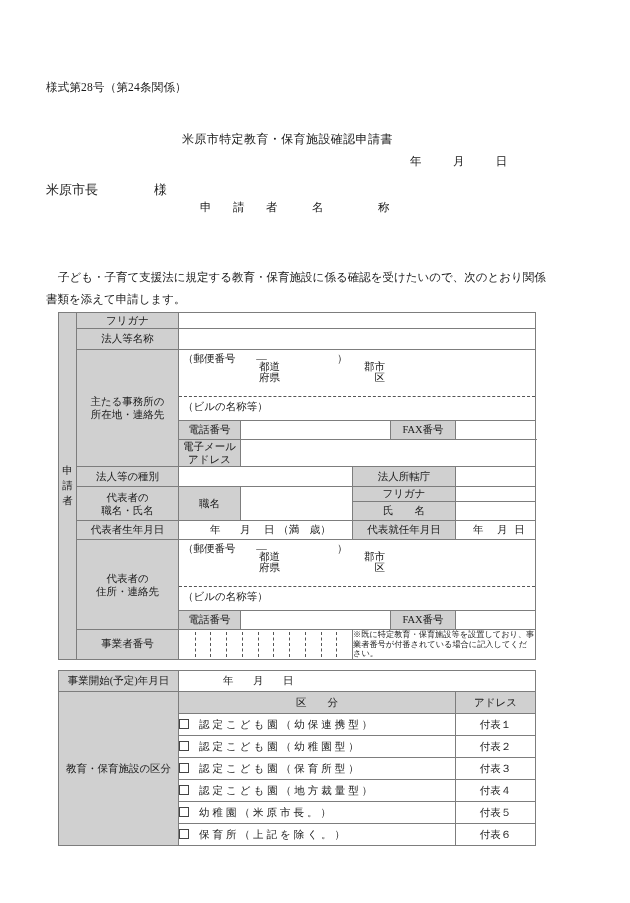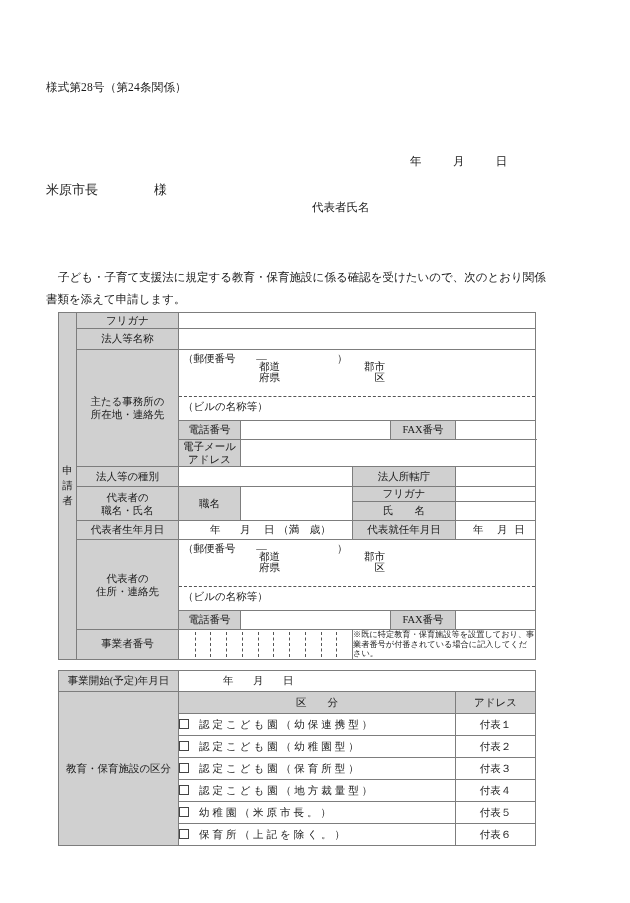--- a/index.html
+++ b/index.html
@@ -213,6 +213,7 @@
 
   <div class="form-code">様式第28号（第24条関係）</div>
 
+  <div class="doc-title">米原市特定教育・保育施設確認申請書</div>
 
   <div class="date-line">
     <span class="date-y">年</span>

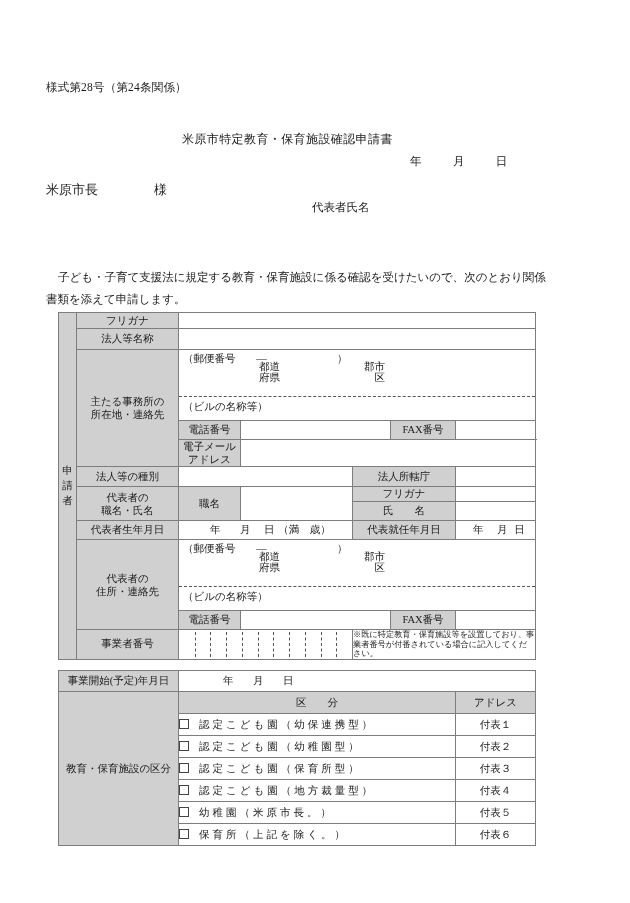--- a/index.html
+++ b/index.html
@@ -227,6 +227,10 @@
 
   <div class="applicant-block">
     <div class="ab-row">
+      <span class="ab-label">申　請　者</span>
+      <span class="ab-value">名　　　称</span>
+    </div>
+    <div class="ab-row">
       <span class="ab-label"></span>
       <span class="ab-value narrow">代表者氏名</span>
     </div>

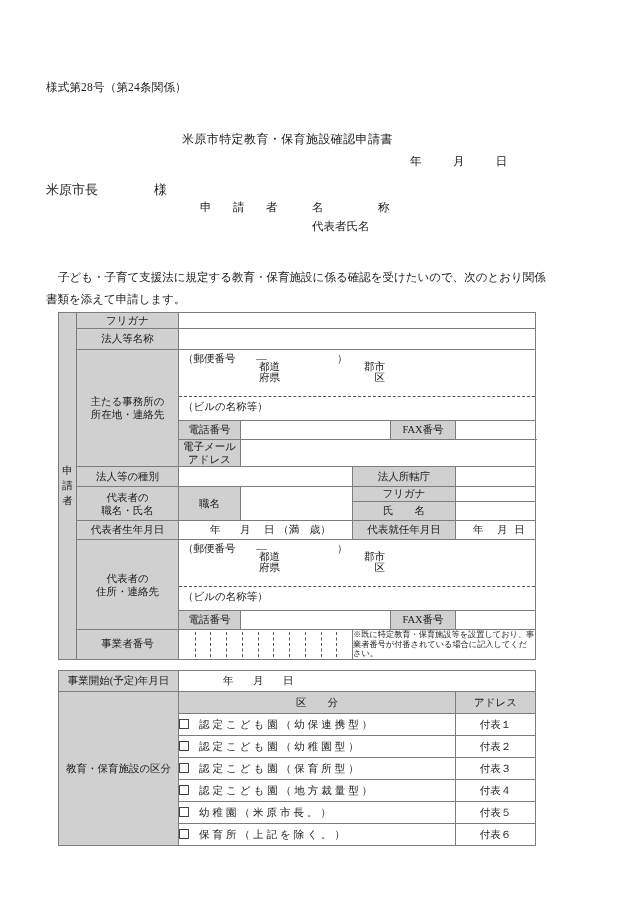--- a/index.html
+++ b/index.html
@@ -230,10 +230,6 @@
       <span class="ab-label">申　請　者</span>
       <span class="ab-value">名　　　称</span>
     </div>
-    <div class="ab-row">
-      <span class="ab-label"></span>
-      <span class="ab-value narrow">代表者氏名</span>
-    </div>
   </div>
 
   <div class="body-text">子ども・子育て支援法に規定する教育・保育施設に係る確認を受けたいので、次のとおり関係書類を添えて申請します。</div>

